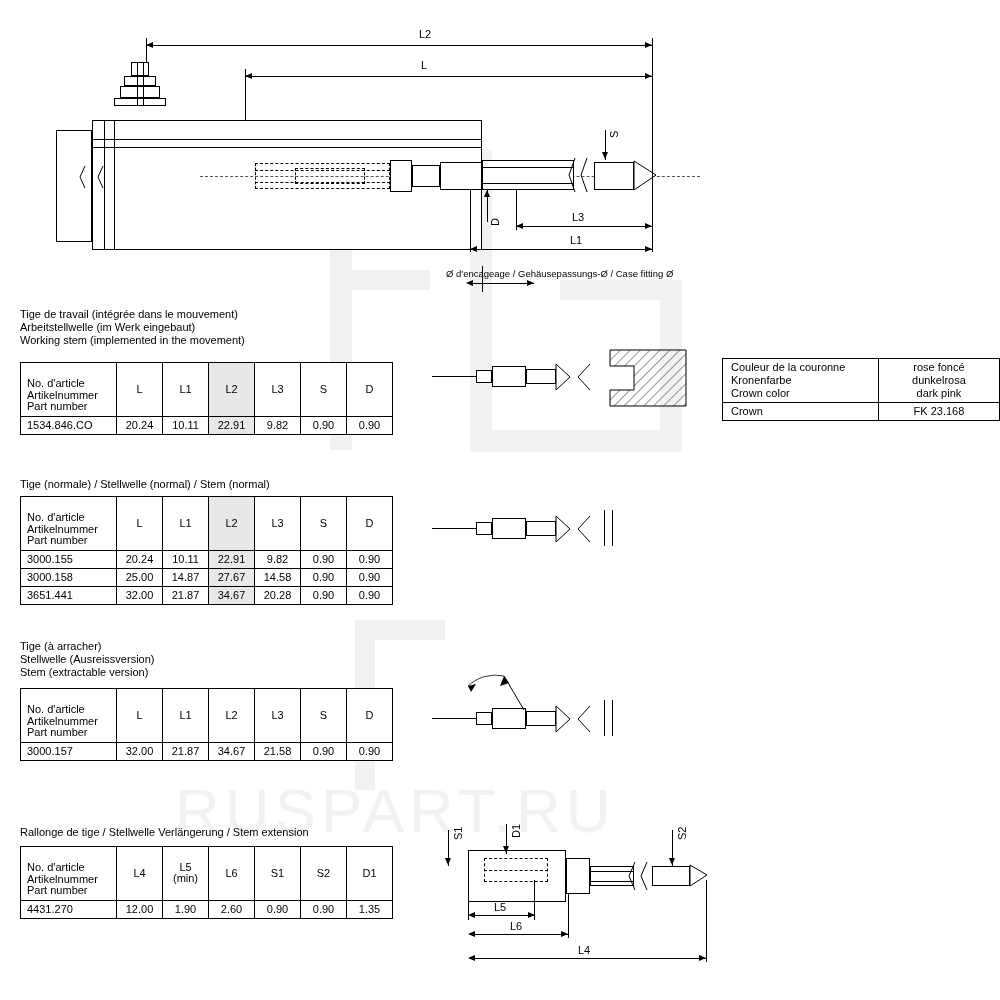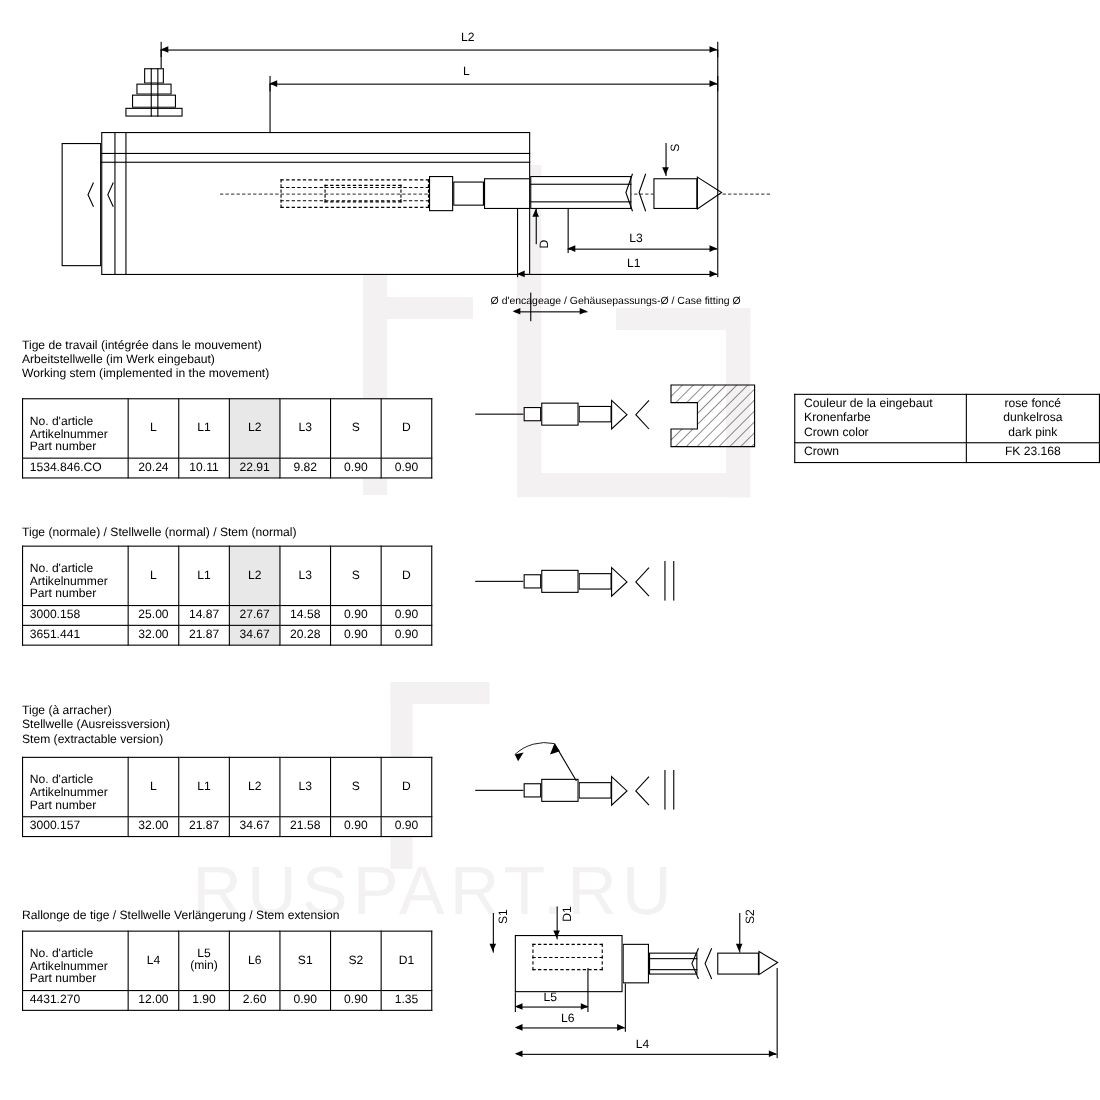--- a/index.html
+++ b/index.html
@@ -266,7 +266,7 @@
     <table class="crown">
       <tbody>
           <tr>
-        <td class="c-left" style="white-space:pre-line;">Couleur de la eingebaut
+        <td class="c-left" style="white-space:pre-line;">Couleur de la couronne
 Kronenfarbe
 Crown color</td>
         <td class="c-right" style="white-space:pre-line;">rose foncé

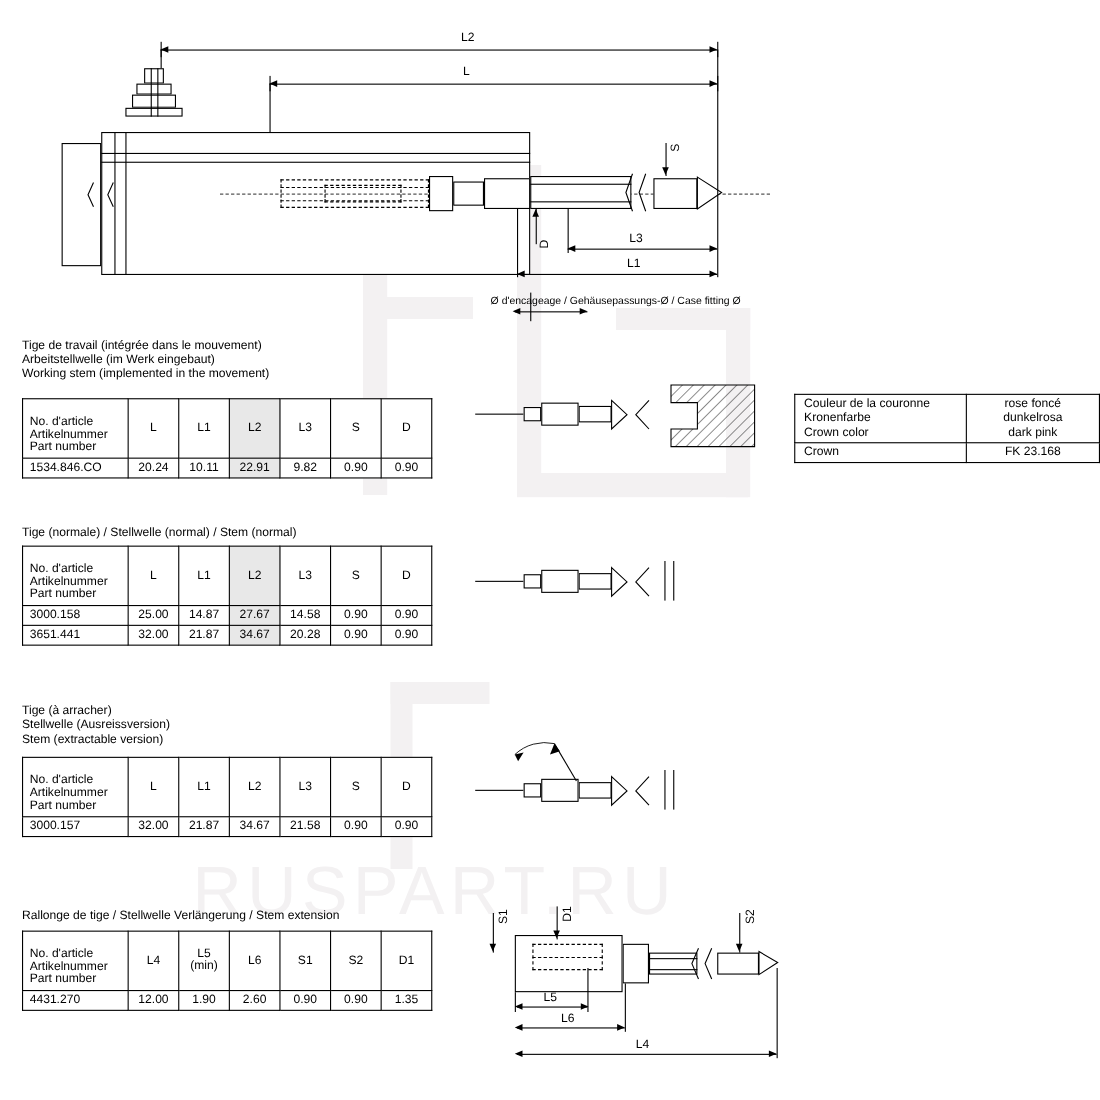--- a/index.html
+++ b/index.html
@@ -296,6 +296,15 @@
         <th class="num">L3</th>
         <th class="num">S</th>
         <th class="num">D</th>
+      </tr>
+      <tr>
+        <td class="partno">3000.155</td>
+        <td class="num">20.24</td>
+        <td class="num">10.11</td>
+        <td class="num shade">22.91</td>
+        <td class="num">9.82</td>
+        <td class="num">0.90</td>
+        <td class="num">0.90</td>
       </tr>
       <tr>
         <td class="partno">3000.158</td>

